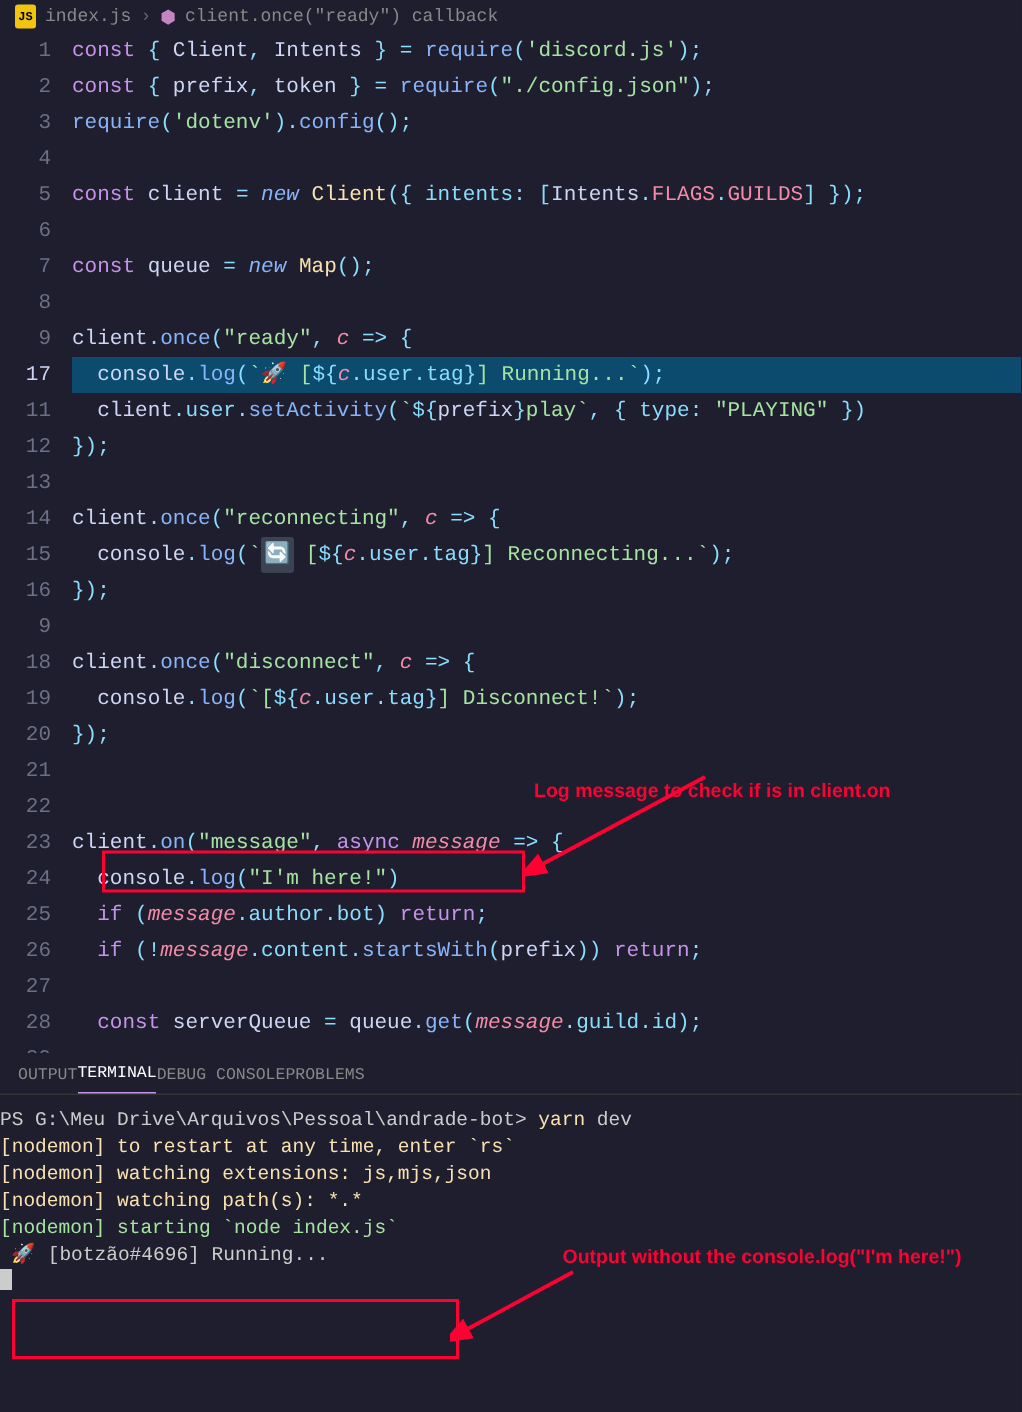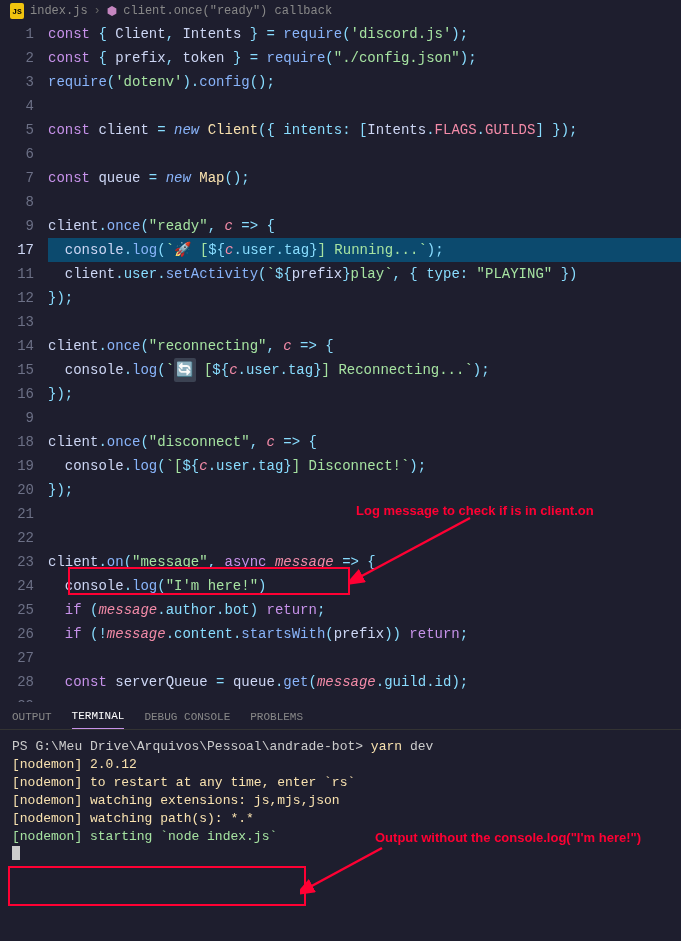--- a/index.html
+++ b/index.html
@@ -171,7 +171,7 @@
   </div>
 
 <div class="redbox" style="left:68px; top:567px; width:282px; height:28px;"></div>
-<div class="annot" style="left:356px; top:503px;">Log message to check if is in client.on</div>
+<div class="annot" style="left:356px; top:519px;">Log message to check if is in client.on</div>
 <svg class="arrow" style="left:350px; top:510px;" width="130" height="78">
   <defs>
       <marker id="ah1" markerWidth="10" markerHeight="10" refX="2" refY="3" orient="auto">

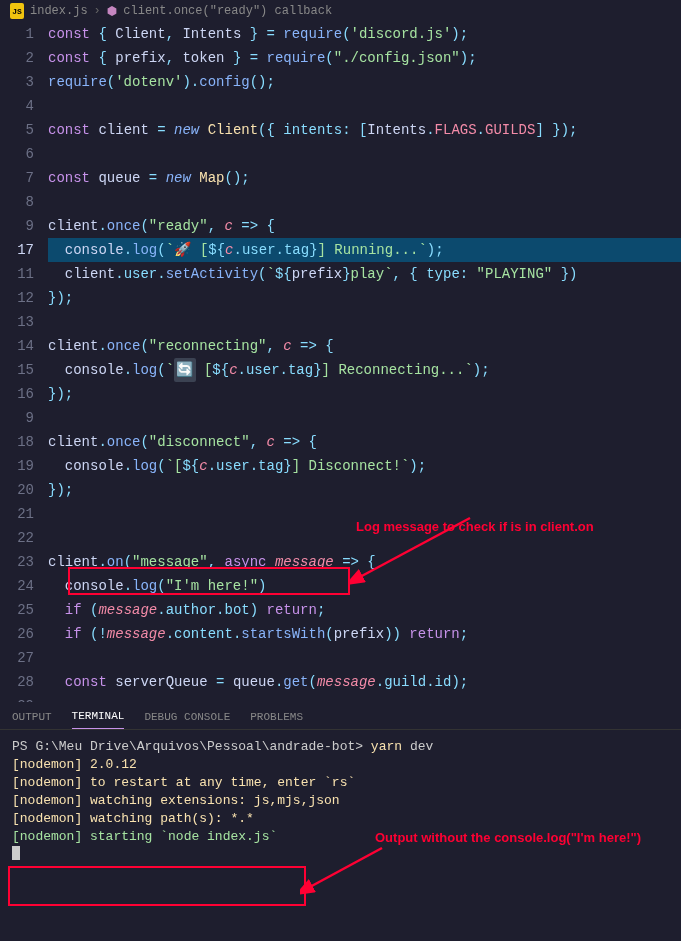--- a/index.html
+++ b/index.html
@@ -63,7 +63,6 @@
 
 .panel-tabs {
   display:flex;
-  gap:20px;
   padding:6px 12px 0;
   font-size:11px;
   color:#888;

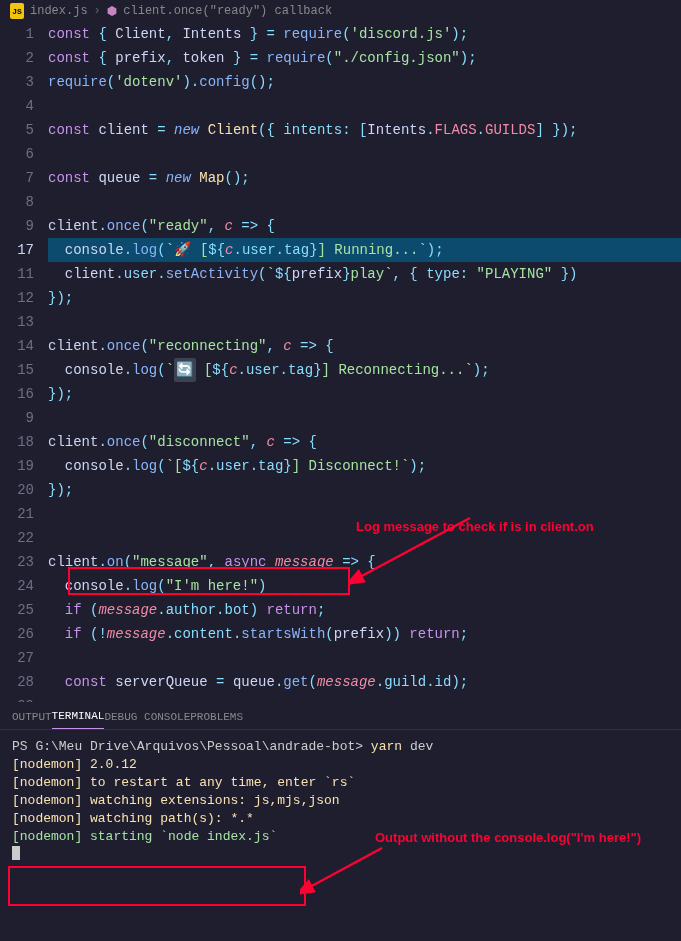--- a/index.html
+++ b/index.html
@@ -74,7 +74,7 @@
 .panel-tabs .tab { padding-bottom:6px; cursor:pointer; }
 .panel-tabs .tab.active { color:#fff; border-bottom:1px solid #c792ea; }
 .terminal {
-  padding:8px 12px;
+  padding:8px 0;
   font-size:13px;
   line-height:18px;
   background:#1e1e2e;

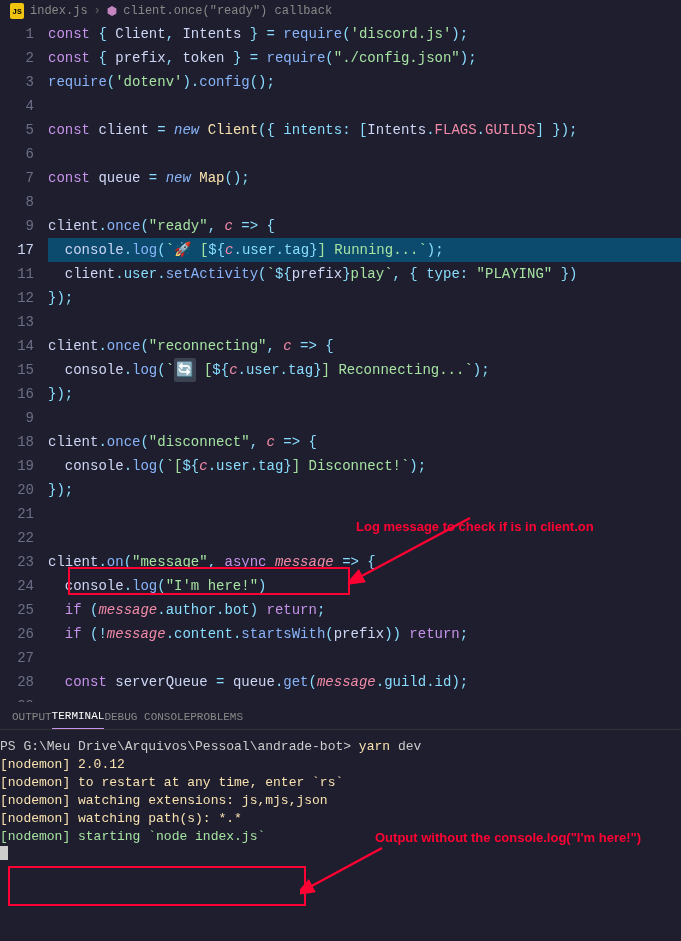--- a/index.html
+++ b/index.html
@@ -161,7 +161,6 @@
 
 <div class="terminal" id="terminal">
     <div class="term-line "><span class="prompt">PS G:\Meu Drive\Arquivos\Pessoal\andrade-bot&gt; </span><span class="cmd">yarn</span> dev</div>
-    <div class="term-line nd">[nodemon] 2.0.12</div>
     <div class="term-line nd">[nodemon] to restart at any time, enter `rs`</div>
     <div class="term-line nd">[nodemon] watching extensions: js,mjs,json</div>
     <div class="term-line nd">[nodemon] watching path(s): *.*</div>

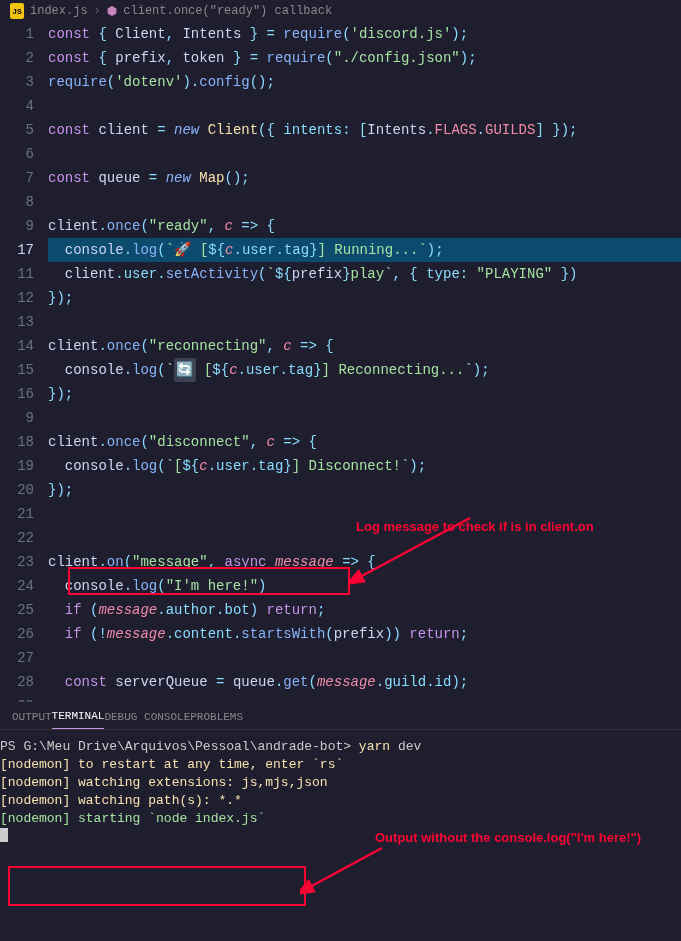--- a/index.html
+++ b/index.html
@@ -165,6 +165,7 @@
     <div class="term-line nd">[nodemon] watching extensions: js,mjs,json</div>
     <div class="term-line nd">[nodemon] watching path(s): *.*</div>
     <div class="term-line nd-green">[nodemon] starting `node index.js`</div>
+    <div class="term-line "> 🚀 [botzão#4696] Running...</div>
     <div><span class="cursor"></span></div>
   </div>
 

